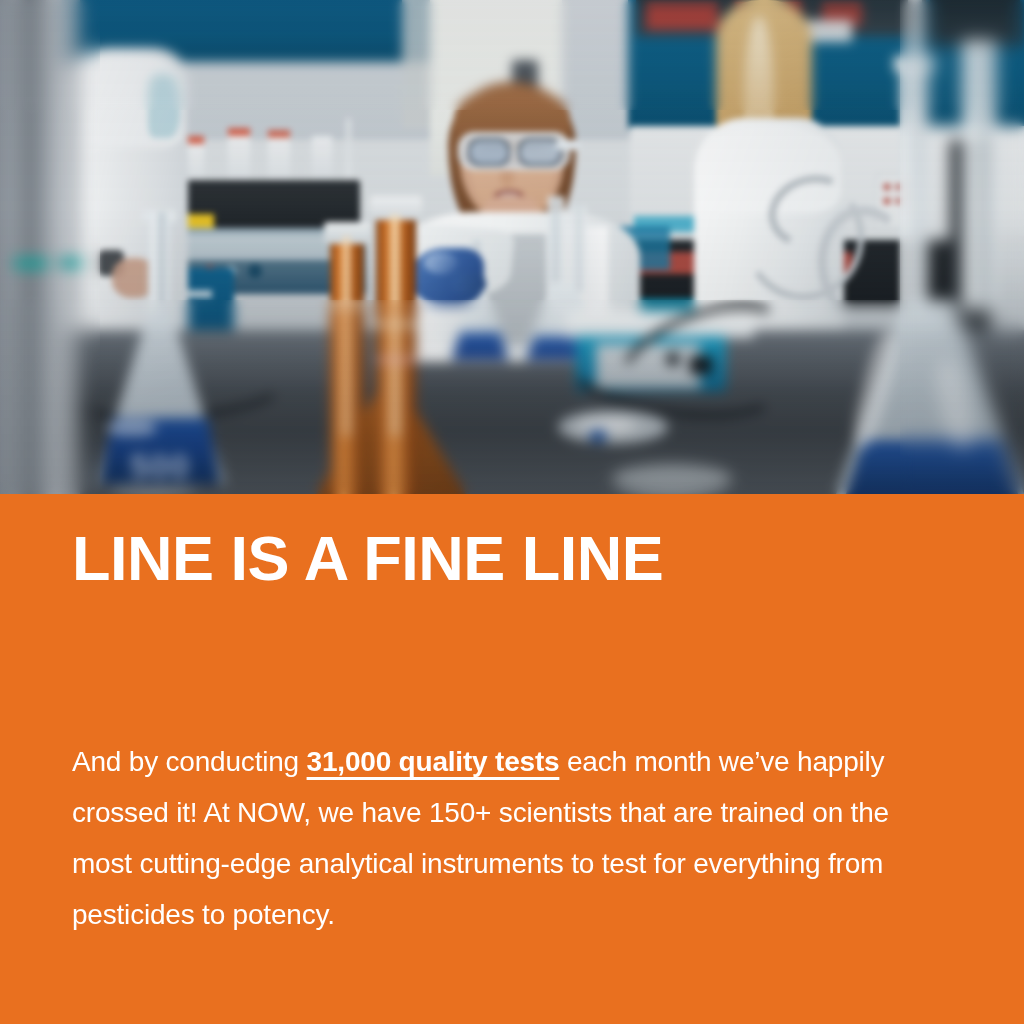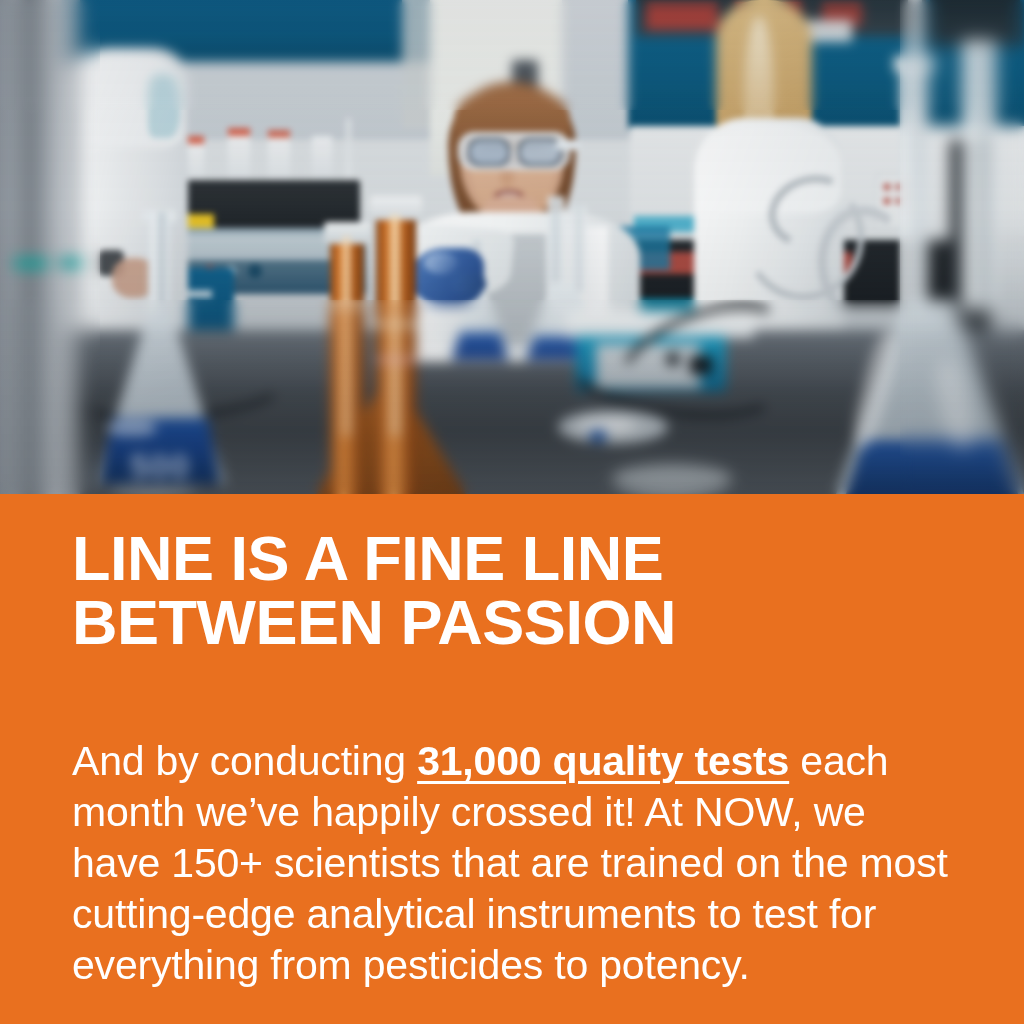--- a/index.html
+++ b/index.html
@@ -659,7 +659,6 @@
 
   <h1 class="headline">
     <span class="hl-line">LINE IS A FINE LINE</span>
-    <span class="hl-line">BETWEEN PASSION</span>
   </h1>
 
   <p class="body-copy"><span>And by conducting </span><b>31,000 quality tests</b><span> each month we’ve happily crossed it! At NOW, we have 150+ scientists that are trained on the most cutting-edge analytical instruments to test for everything from pesticides to potency.</span></p>

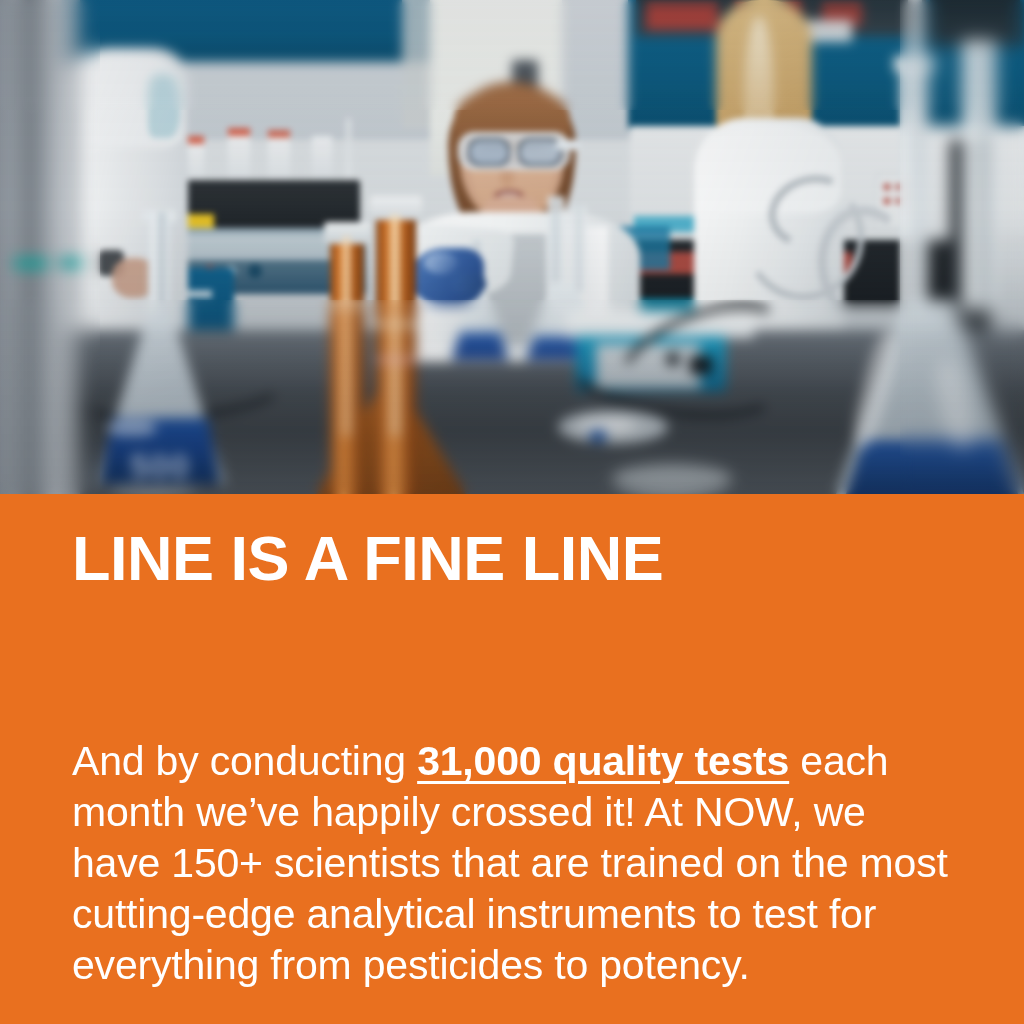--- a/index.html
+++ b/index.html
@@ -467,7 +467,7 @@
     color:#FFFFFF;
     font-family:"Liberation Sans", sans-serif;
     font-weight:400;
-    font-size:41px;
+    font-size:28px;
     line-height:51px;
     letter-spacing:-0.2px;
   }

